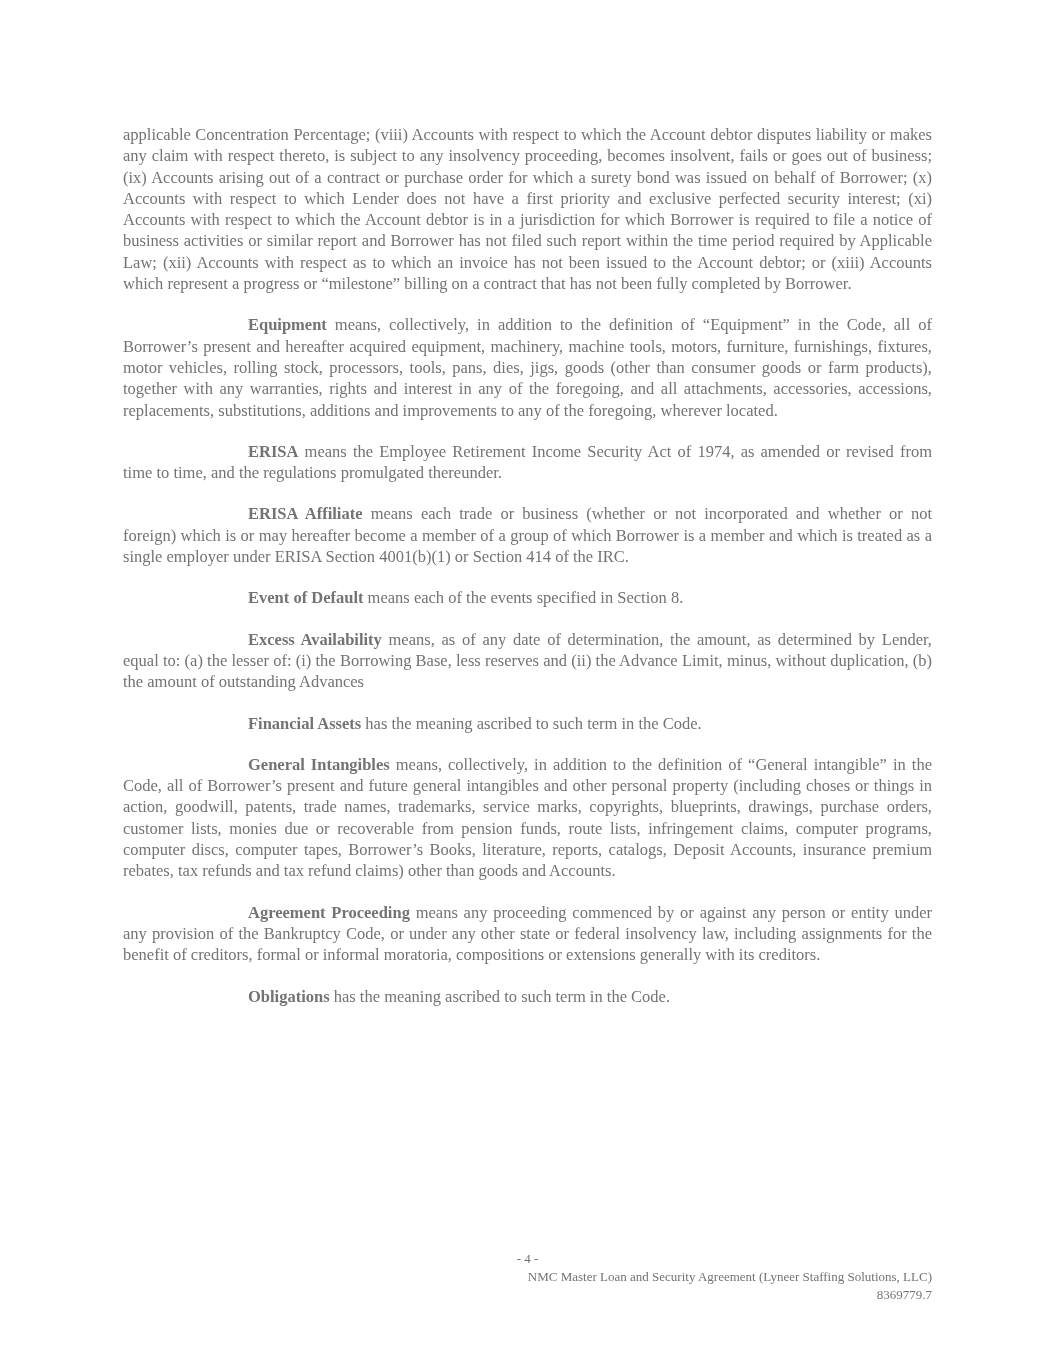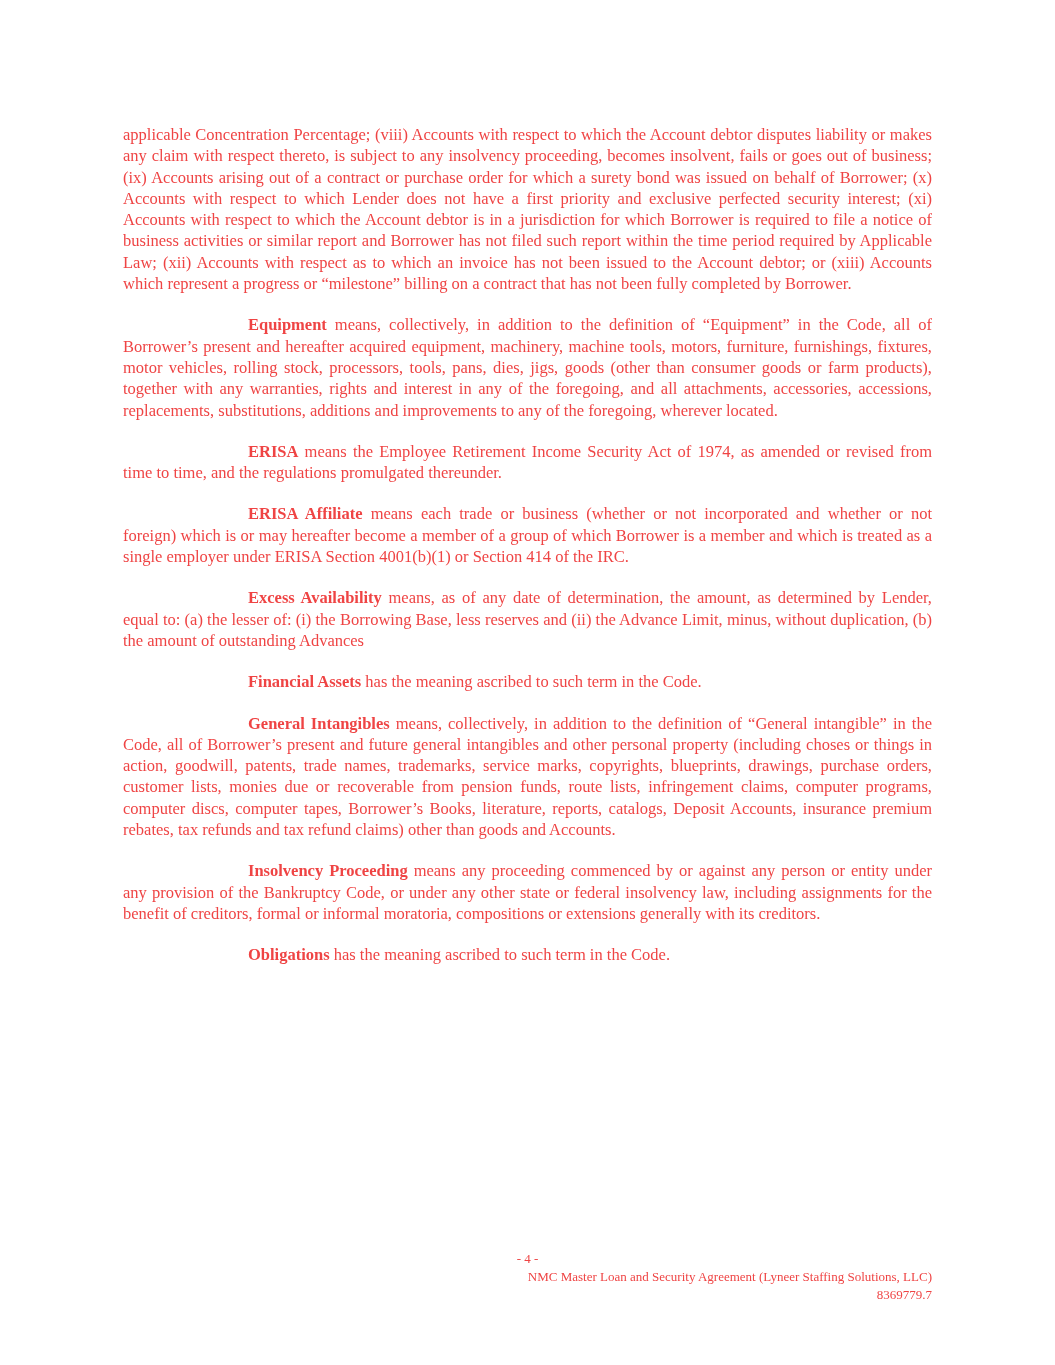--- a/index.html
+++ b/index.html
@@ -12,7 +12,7 @@
     width: 1055px;
     height: 1365px;
     background: #ffffff;
-    color: #ef4444;
+    color: #737373;
     font-family: "Liberation Serif", "DejaVu Serif", serif;
     font-size: 16.5px;
     line-height: 21.3px;

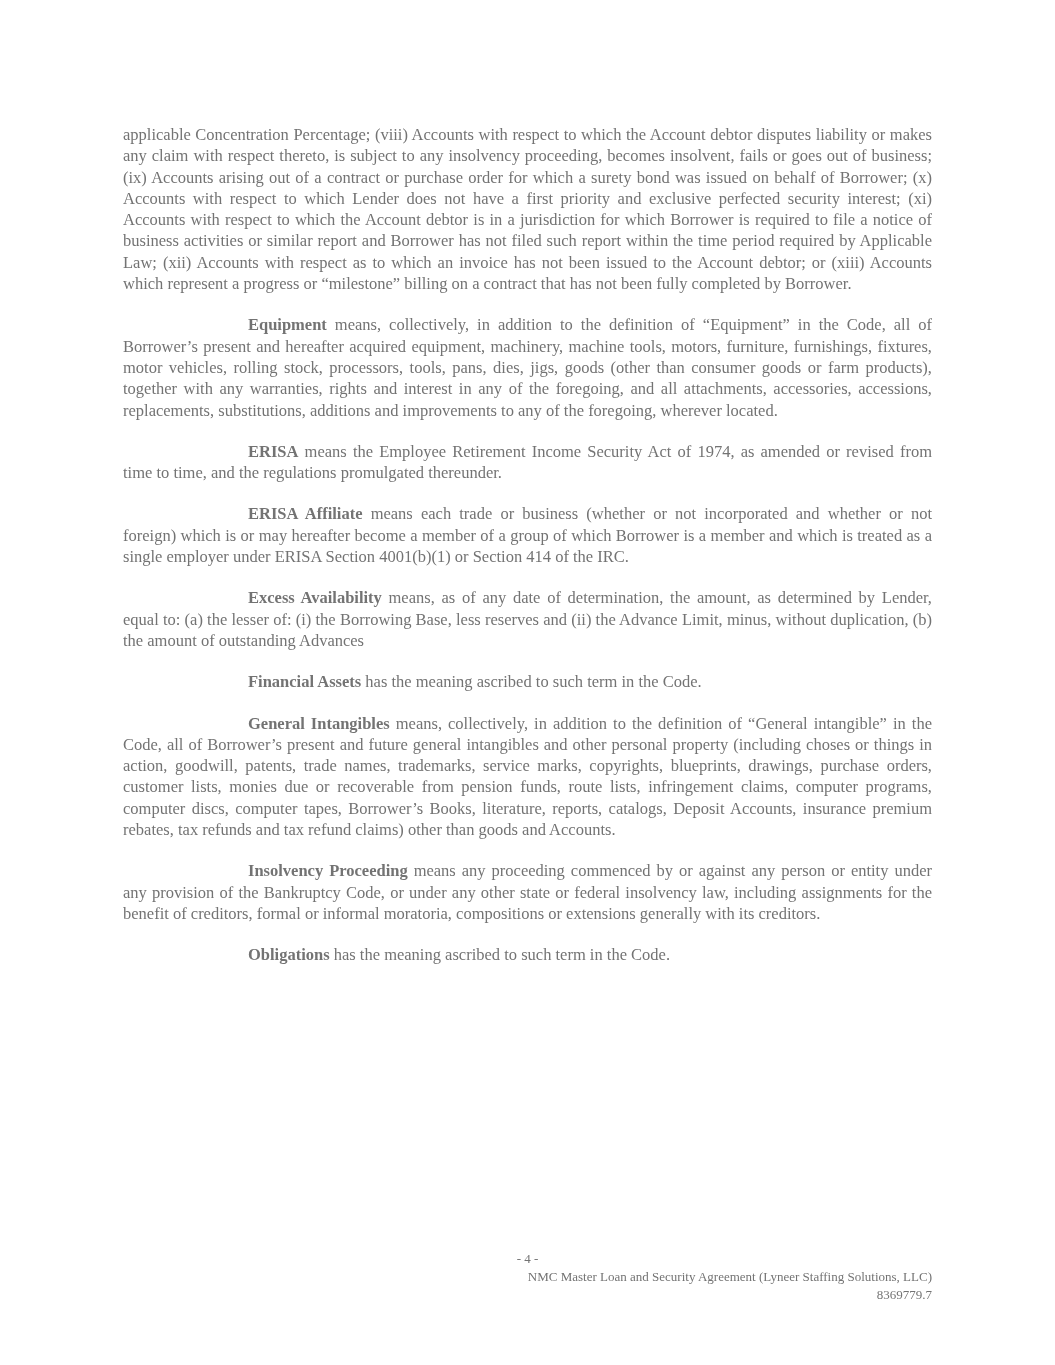--- a/index.html
+++ b/index.html
@@ -68,6 +68,7 @@
 
     <p class="para indent"><span class="term">ERISA Affiliate</span><span> means each trade or business (whether or not incorporated and whether or not foreign) which is or may hereafter become a member of a group of which Borrower is a member and which is treated as a single employer under ERISA Section 4001(b)(1) or Section 414 of the IRC.</span></p>
 
+    <p class="para indent"><span class="term">Event of Default</span><span> means each of the events specified in Section 8.</span></p>
 
     <p class="para indent"><span class="term">Excess Availability</span><span> means, as of any date of determination, the amount, as determined by Lender, equal to: (a) the lesser of: (i) the Borrowing Base, less reserves and (ii) the Advance Limit, minus, without duplication, (b) the amount of outstanding Advances</span></p>
 

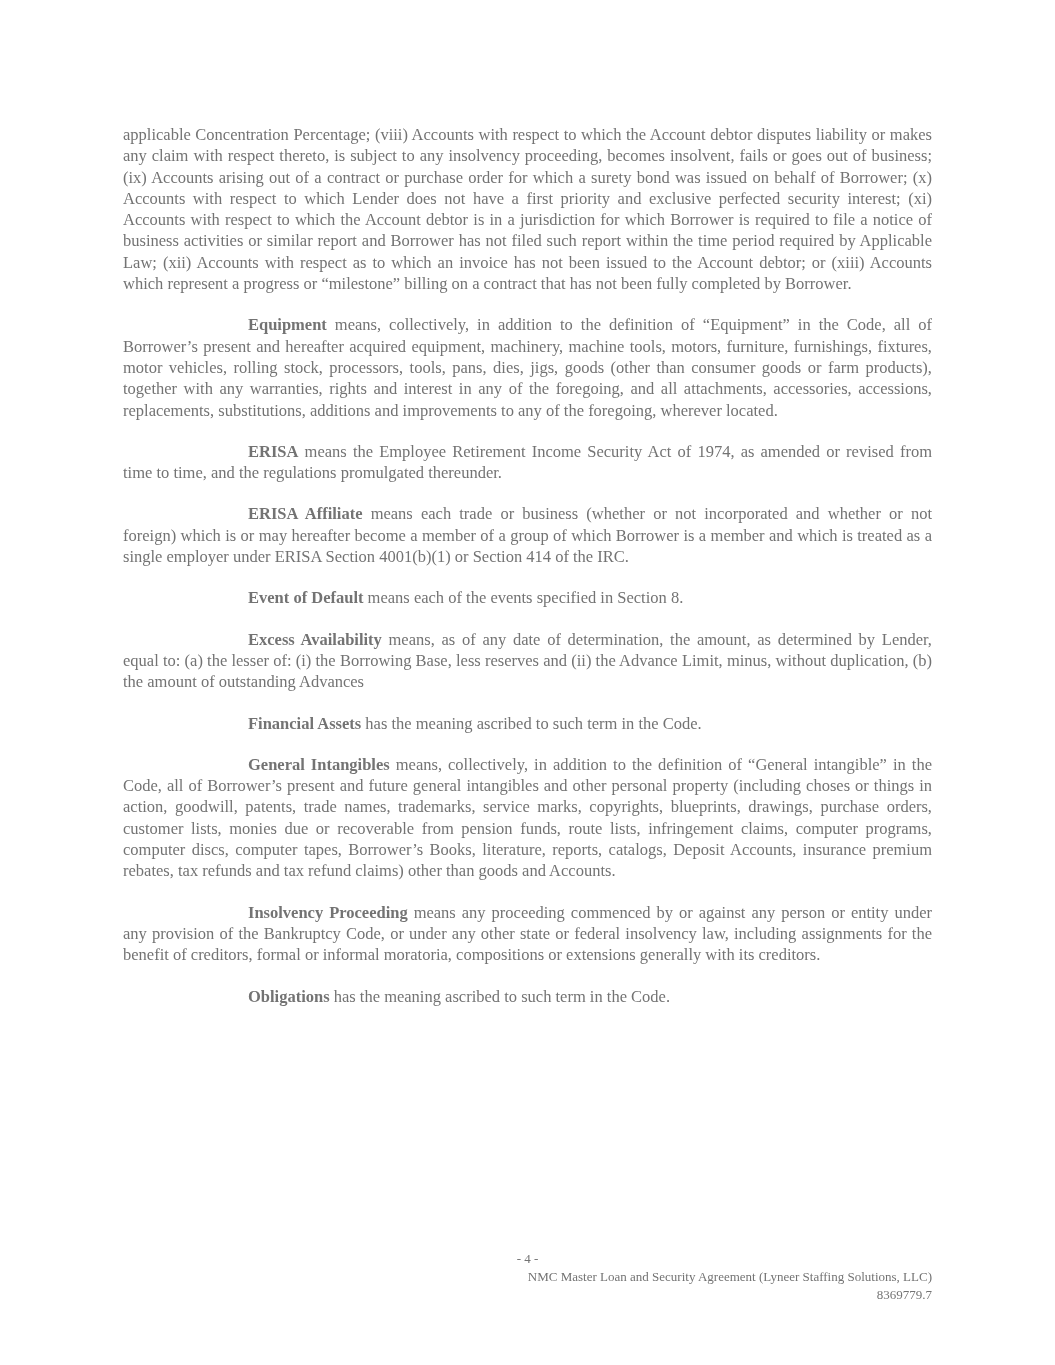--- a/index.html
+++ b/index.html
@@ -77,7 +77,7 @@
     <p class="para indent"><span class="term">General Intangibles</span><span> means, collectively, in addition to the definition of “General intangible” in the Code, all of Borrower’s present and future general intangibles and other personal property (including choses or things in action, goodwill, patents, trade names, trademarks, service marks, copyrights, blueprints, drawings, purchase orders, customer lists, monies due or recoverable from pension funds, route lists, infringement claims, computer programs, computer discs, computer tapes, Borrower’s Books, literature, reports, catalogs, Deposit Accounts, insurance premium rebates, tax refunds and tax refund claims) other than goods and Accounts.</span></p>
 
 
-    <p class="para indent"><span class="term">Insolvency Proceeding</span><span> means any proceeding commenced by or against any person or entity under any provision of the Bankruptcy Code, or under any other state or federal insolvency law, including assignments for the benefit of creditors, formal or informal moratoria, compositions or extensions generally with its creditors.</span></p>
+    <p class="para indent"><span class="term">Agreement Proceeding</span><span> means any proceeding commenced by or against any person or entity under any provision of the Bankruptcy Code, or under any other state or federal insolvency law, including assignments for the benefit of creditors, formal or informal moratoria, compositions or extensions generally with its creditors.</span></p>
 
     <p class="para indent"><span class="term">Obligations</span><span> has the meaning ascribed to such term in the Code.</span></p>
 

